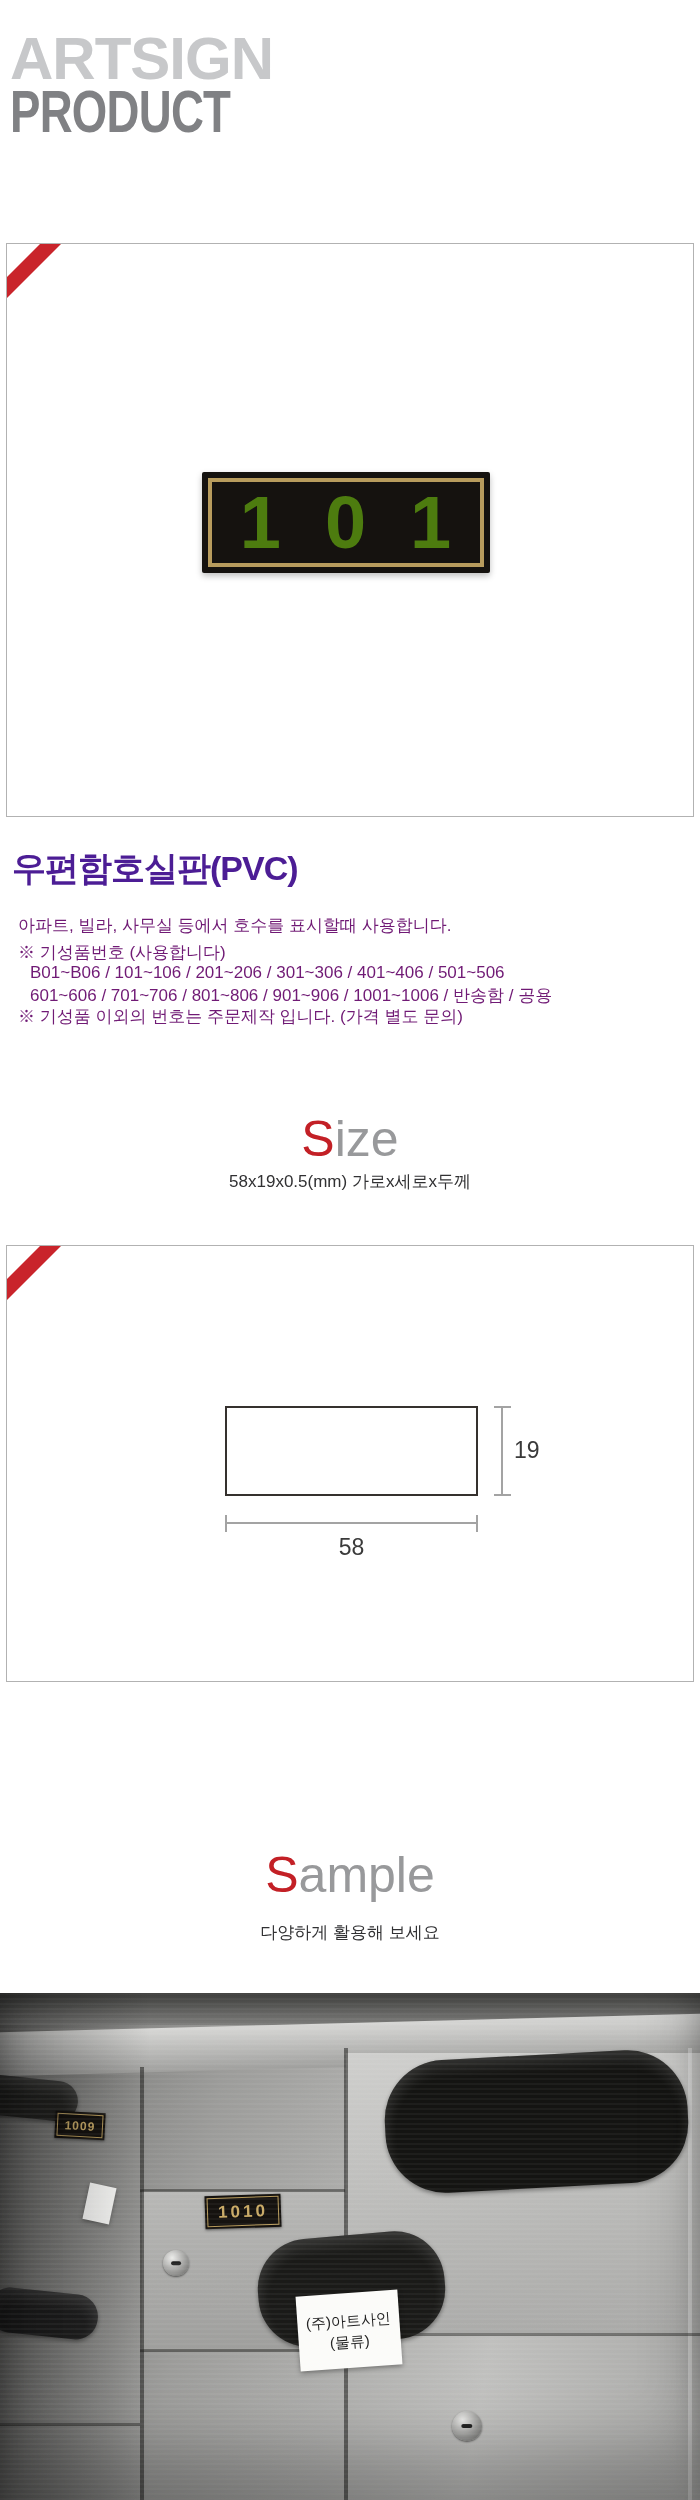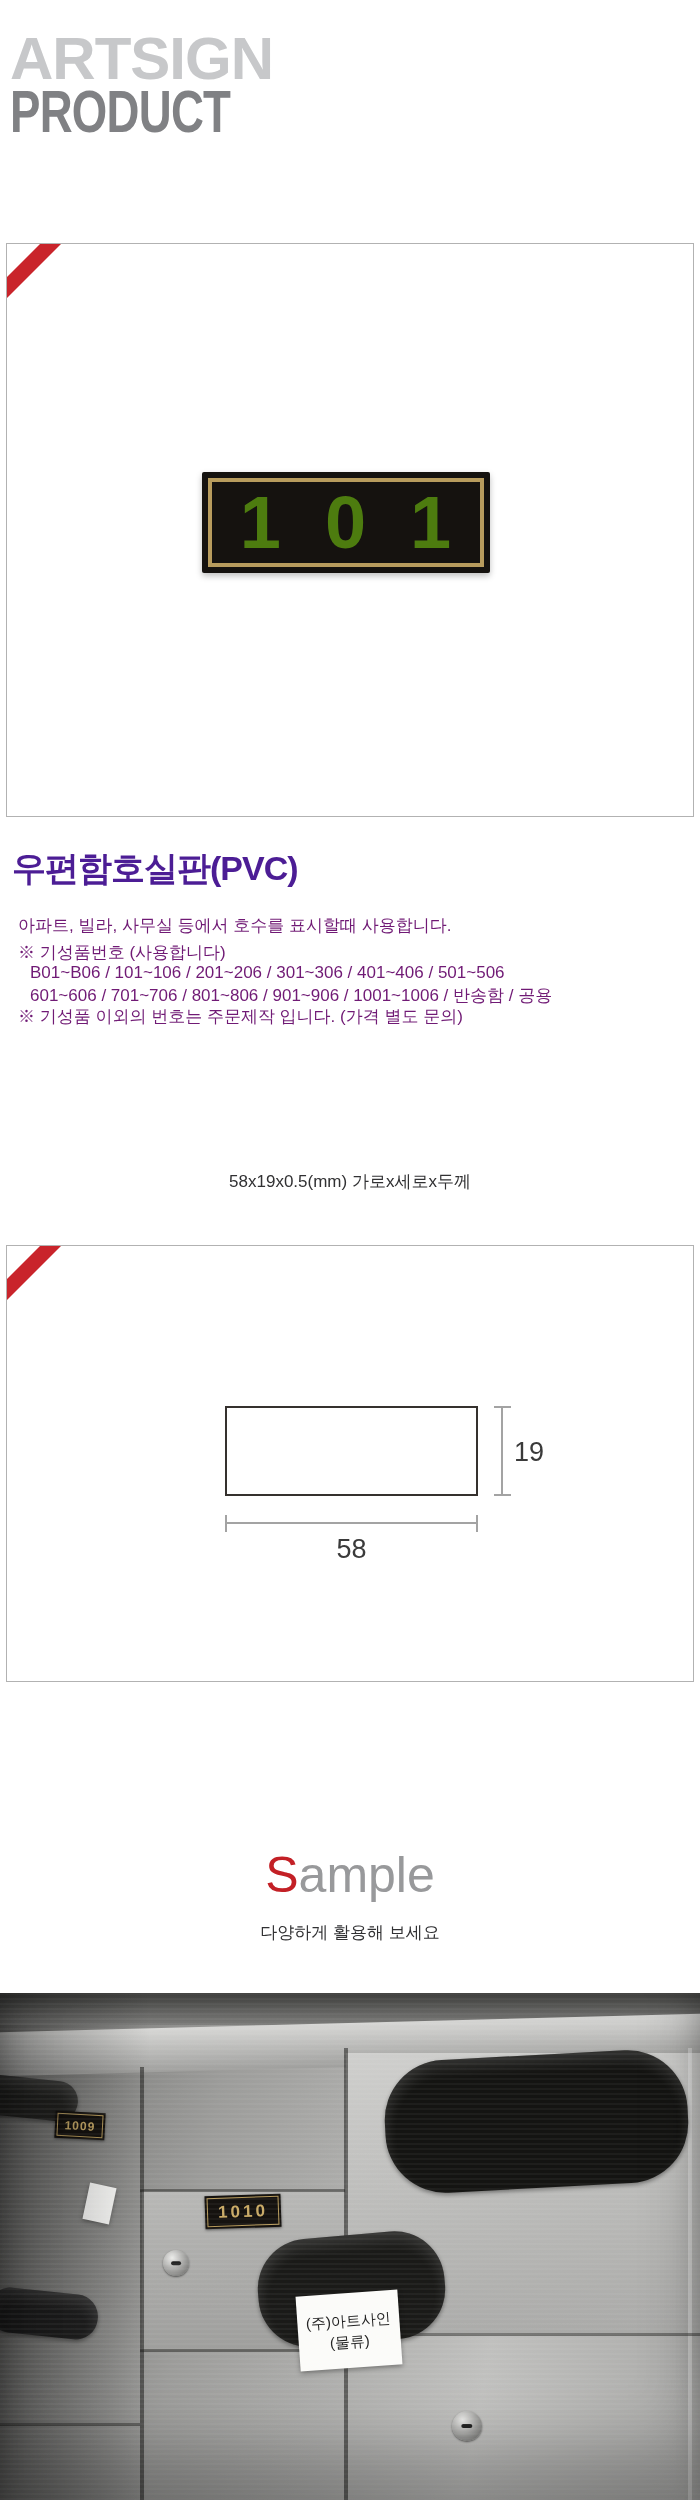--- a/index.html
+++ b/index.html
@@ -185,6 +185,7 @@
   <div class="txt t-row2">601~606 / 701~706 / 801~806 / 901~906 / 1001~1006 / 반송함 / 공용</div>
   <div class="txt t-note2">※ 기성품 이외의 번호는 주문제작 입니다. (가격 별도 문의)</div>
 
+  <div class="heading h-size"><span class="initial">S</span><span>ize</span></div>
   <div class="subline s-size">58x19x0.5(mm) 가로x세로x두께</div>
 
   <div class="panel panel-size">

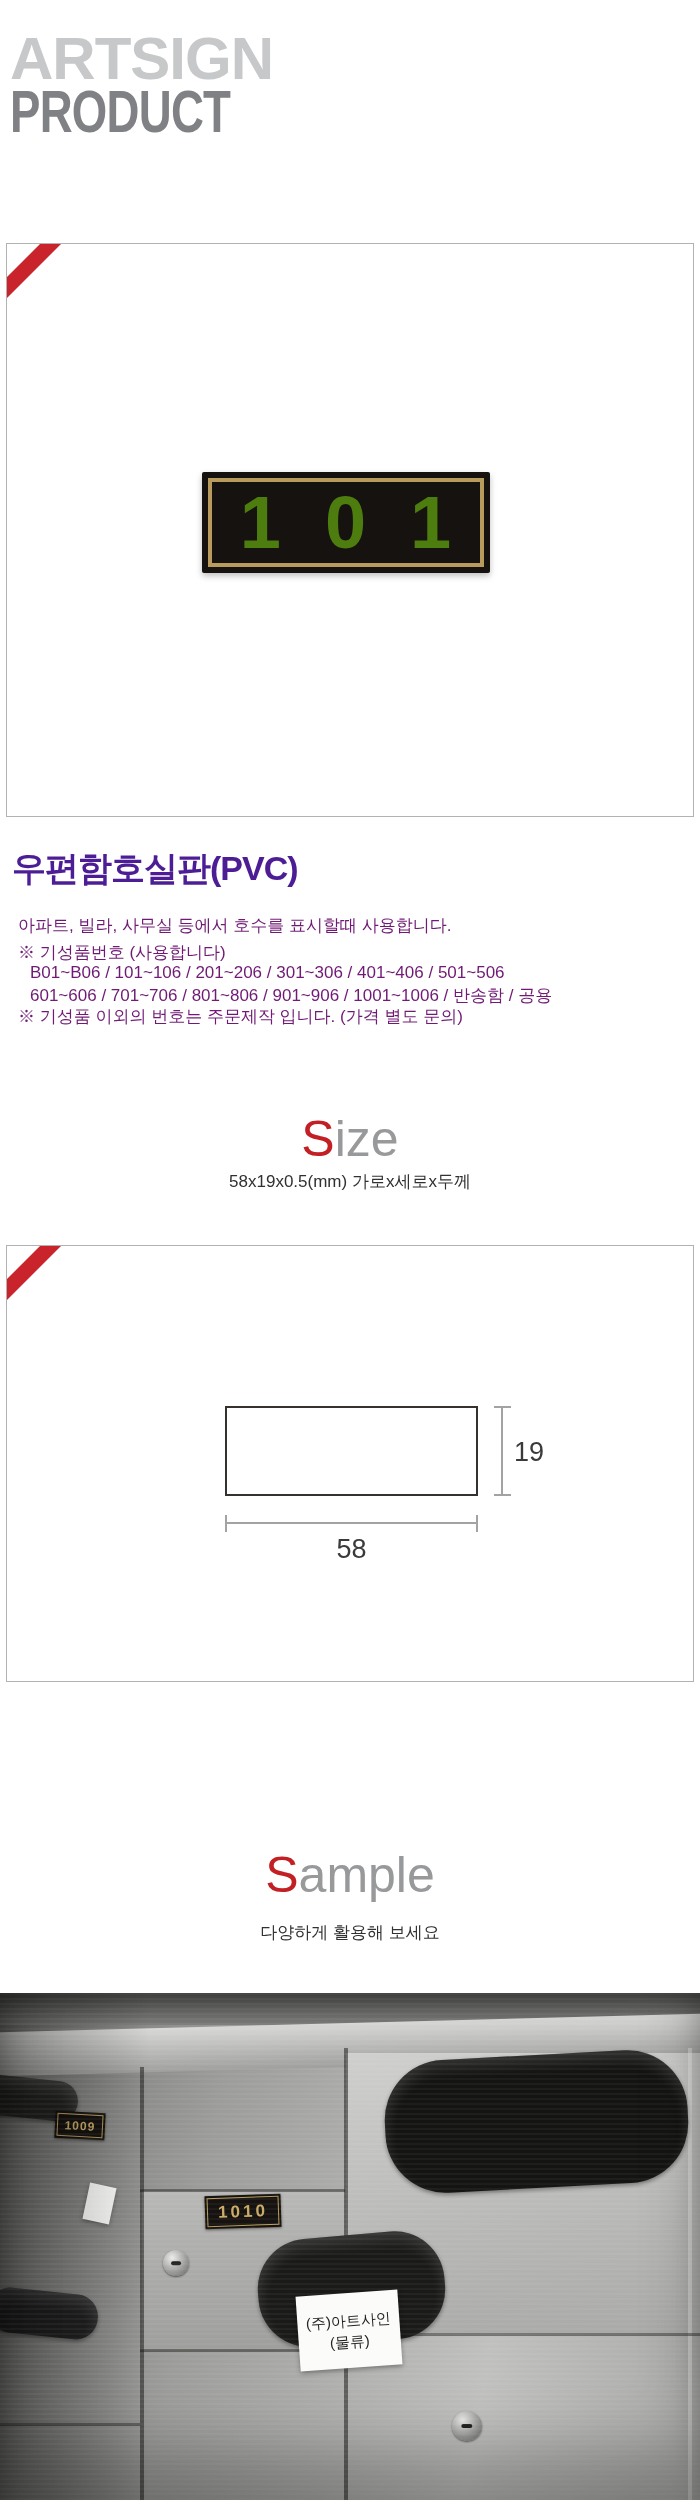--- a/index.html
+++ b/index.html
@@ -88,7 +88,7 @@
   .h-line  { left:226px; top:1522px; width:251px; height:2px; }
   .h-tick-l { left:225px; top:1515px; width:2px; height:17px; }
   .h-tick-r { left:476px; top:1515px; width:2px; height:17px; }
-  .dim-label { position:absolute; font-size:27px; color:#3a3a3a; }
+  .dim-label { position:absolute; font-size:23px; color:#3a3a3a; }
   .lbl-19 { left:514px; top:1437px; }
   .lbl-58 { left:225px; top:1534px; width:253px; text-align:center; }
 

